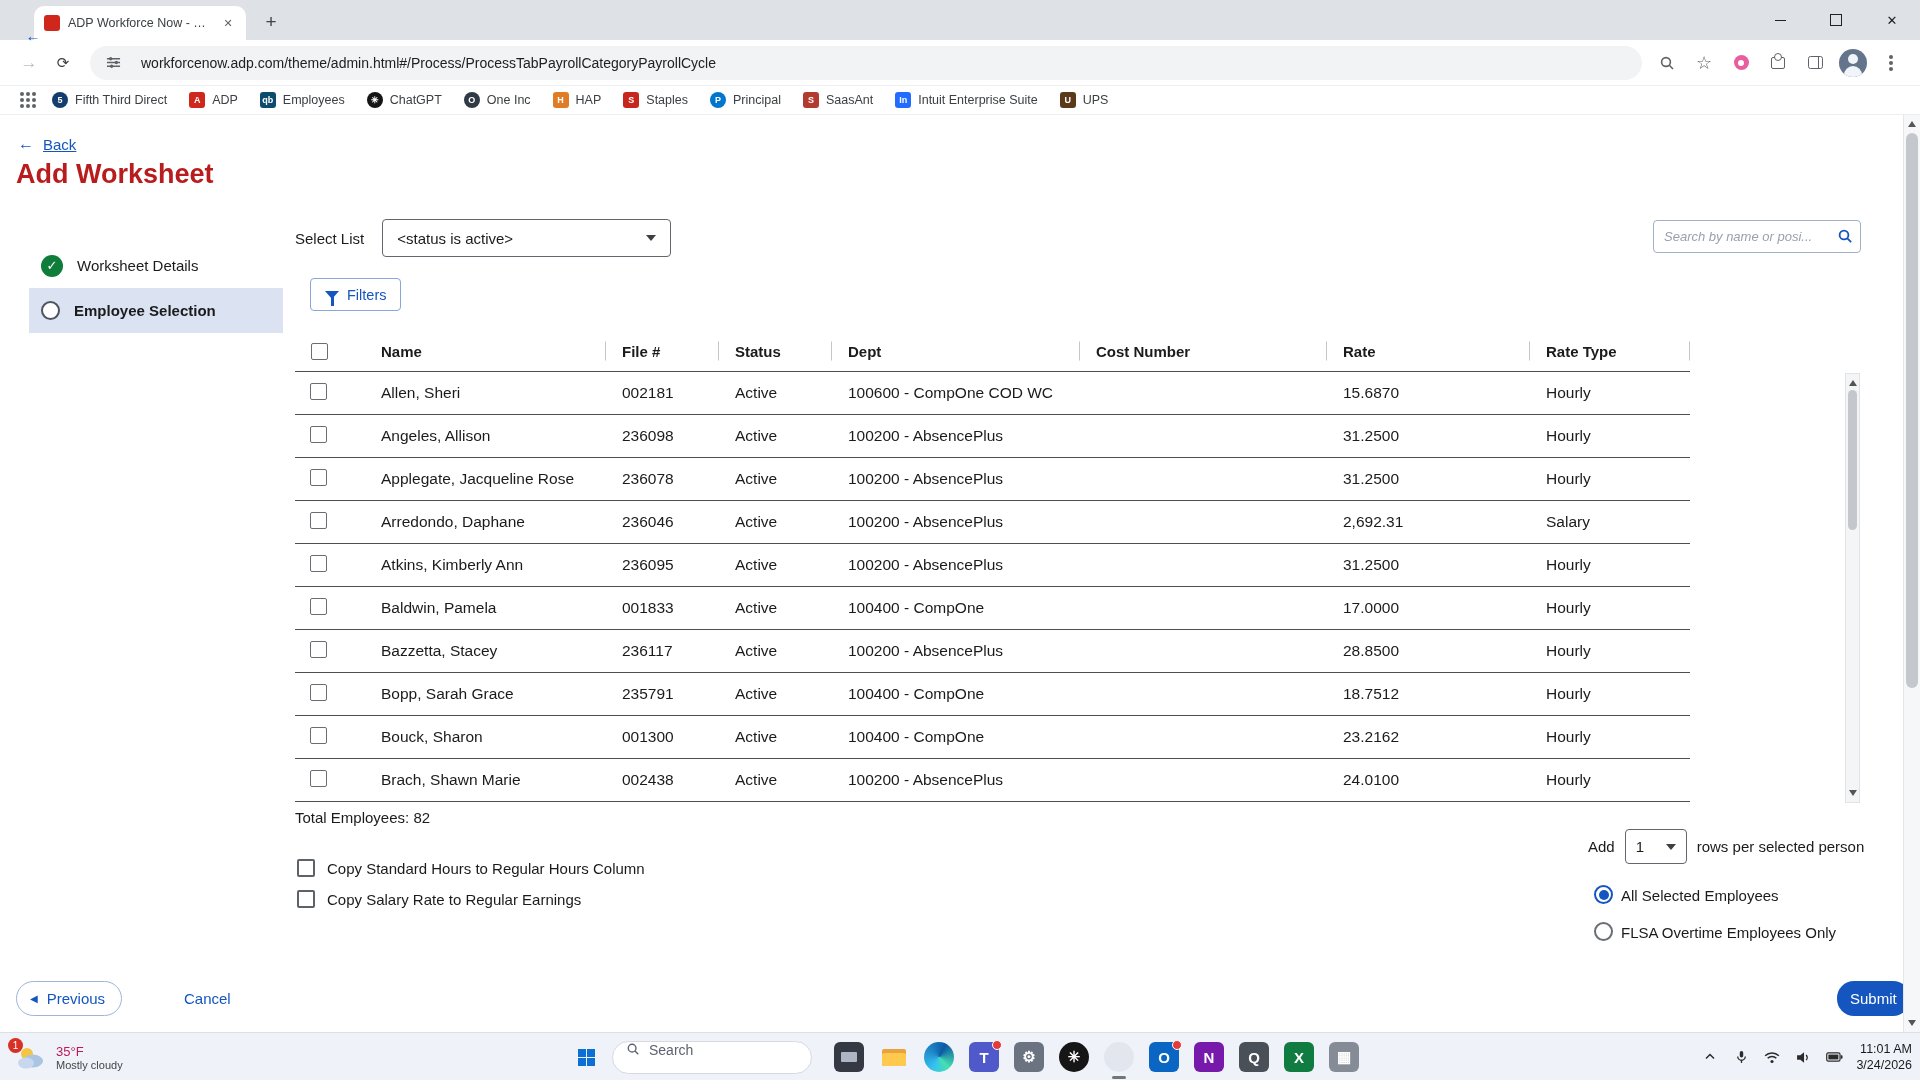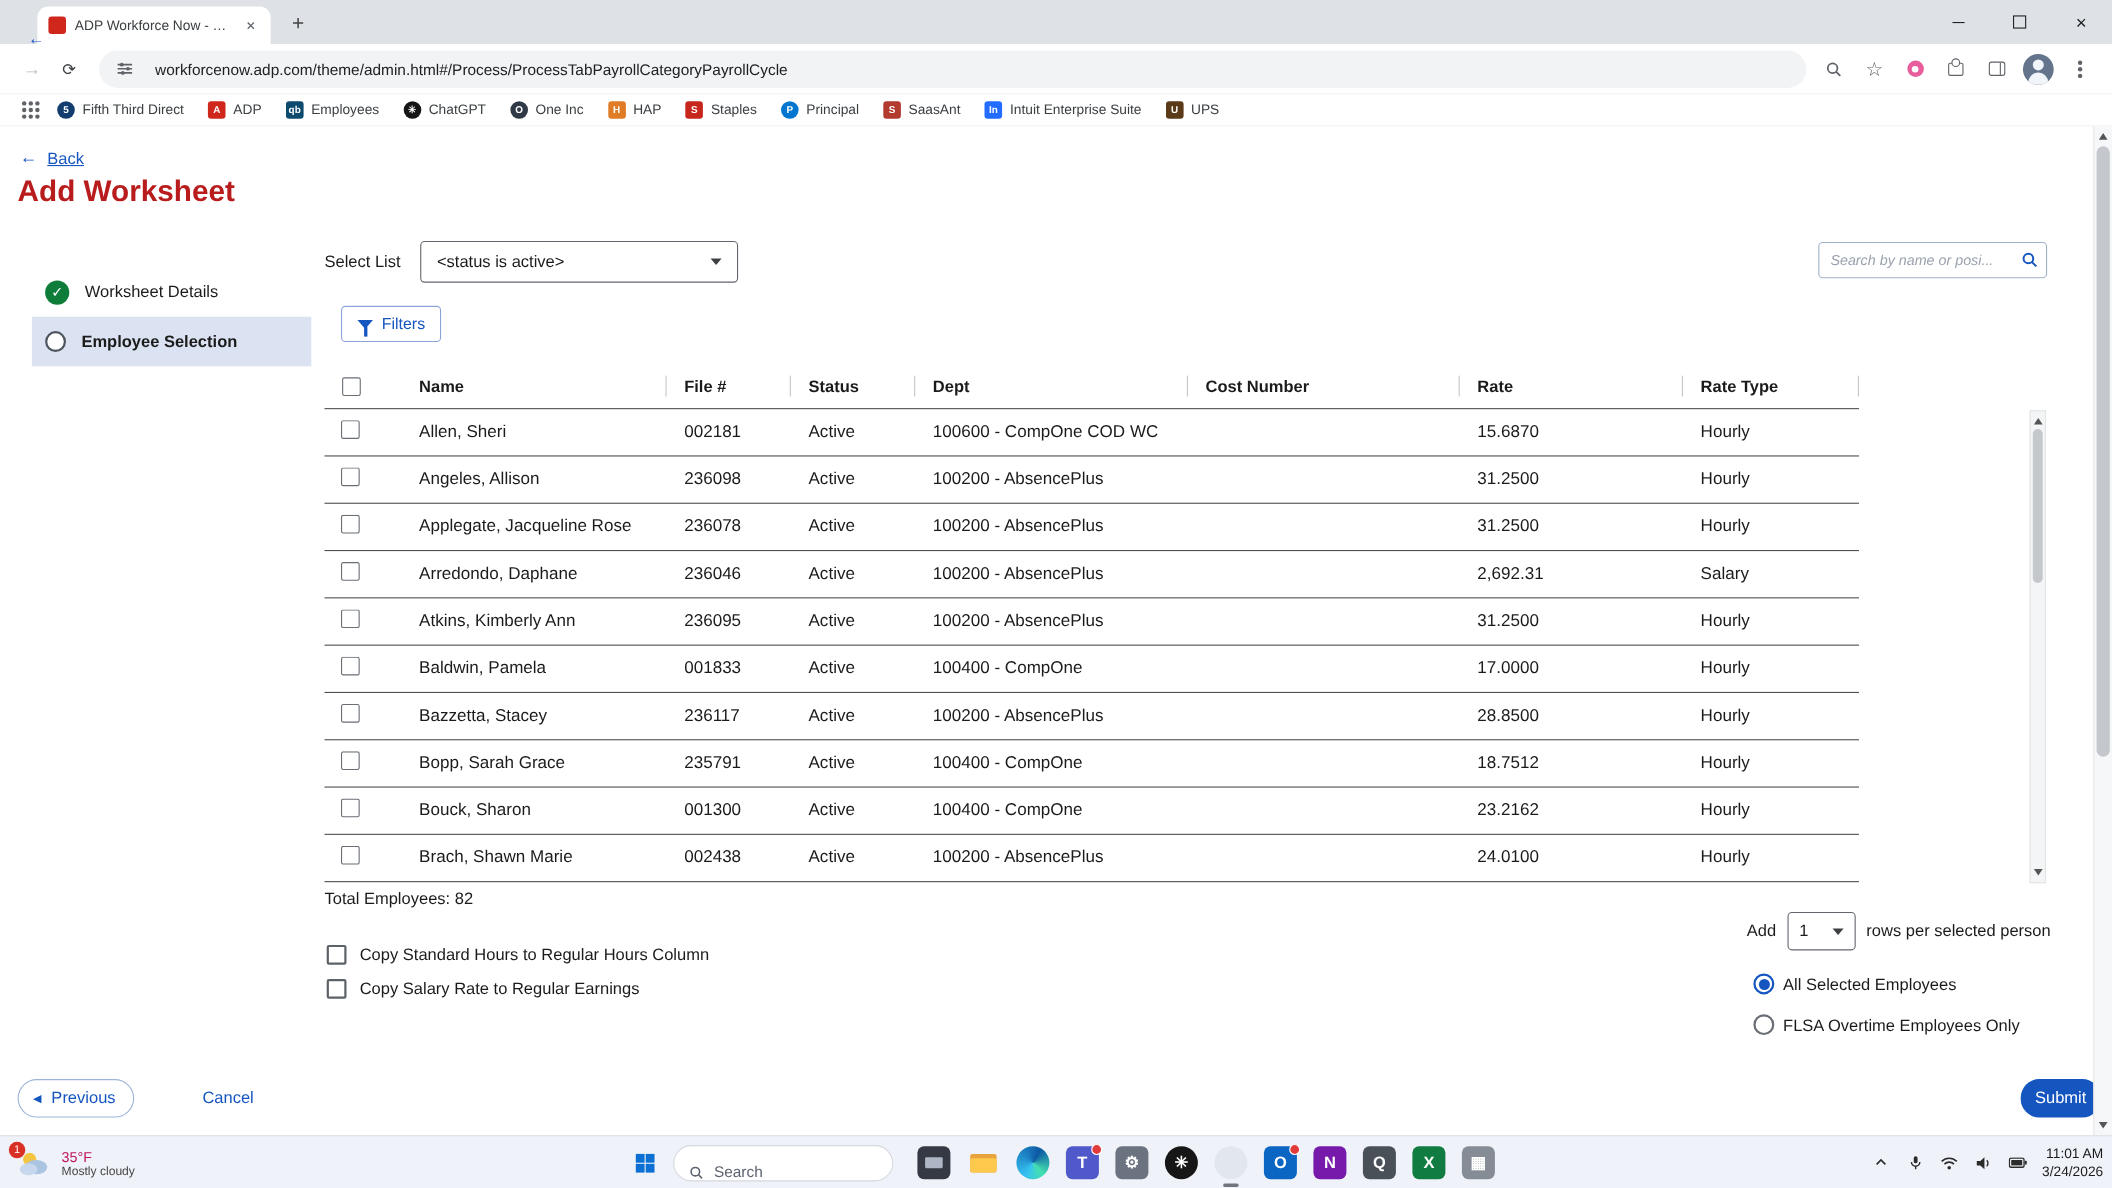--- a/index.html
+++ b/index.html
@@ -151,7 +151,7 @@
   .win-logo::before { content:""; position:absolute; width:8px; height:8px; background:#0b6fd4;
                       box-shadow:9px 0 0 #0b6fd4, 0 9px 0 #0b6fd4, 9px 9px 0 #0b6fd4; }
   .tb-search { width:200px; height:33px; background:#fff; border:1px solid #d5d9e0; border-radius:17px; display:flex;
-               align-items:flex-end; gap:9px; padding:0 13px; color:#5c6370; font-size:14px; margin-right:14px; }
+               align-items:flex-start; gap:9px; padding:0 13px; color:#5c6370; font-size:14px; margin-right:14px; }
   .tb-icons { display:flex; align-items:center; gap:15px; }
   .tb-ic { width:30px; height:30px; border-radius:6px; display:flex; align-items:center; justify-content:center;
            position:relative; font-size:15px; color:#fff; font-weight:bold; }

